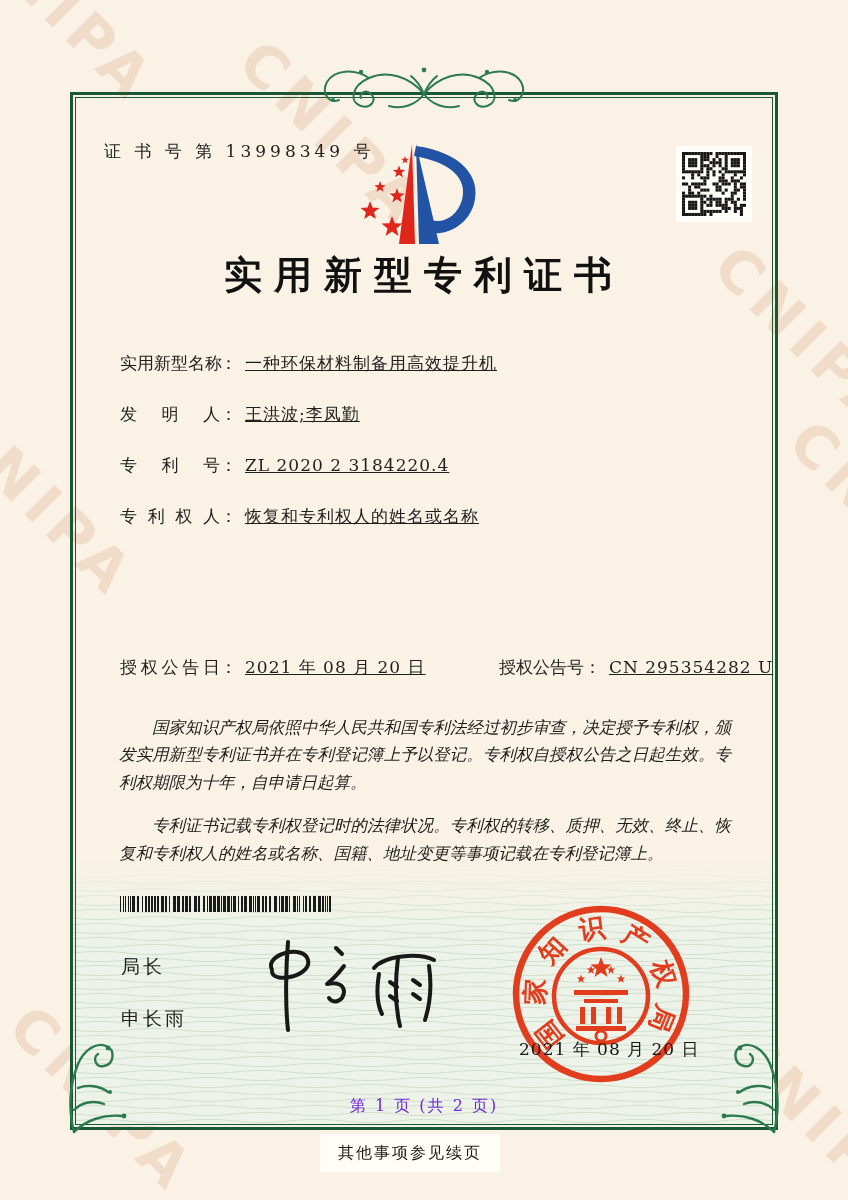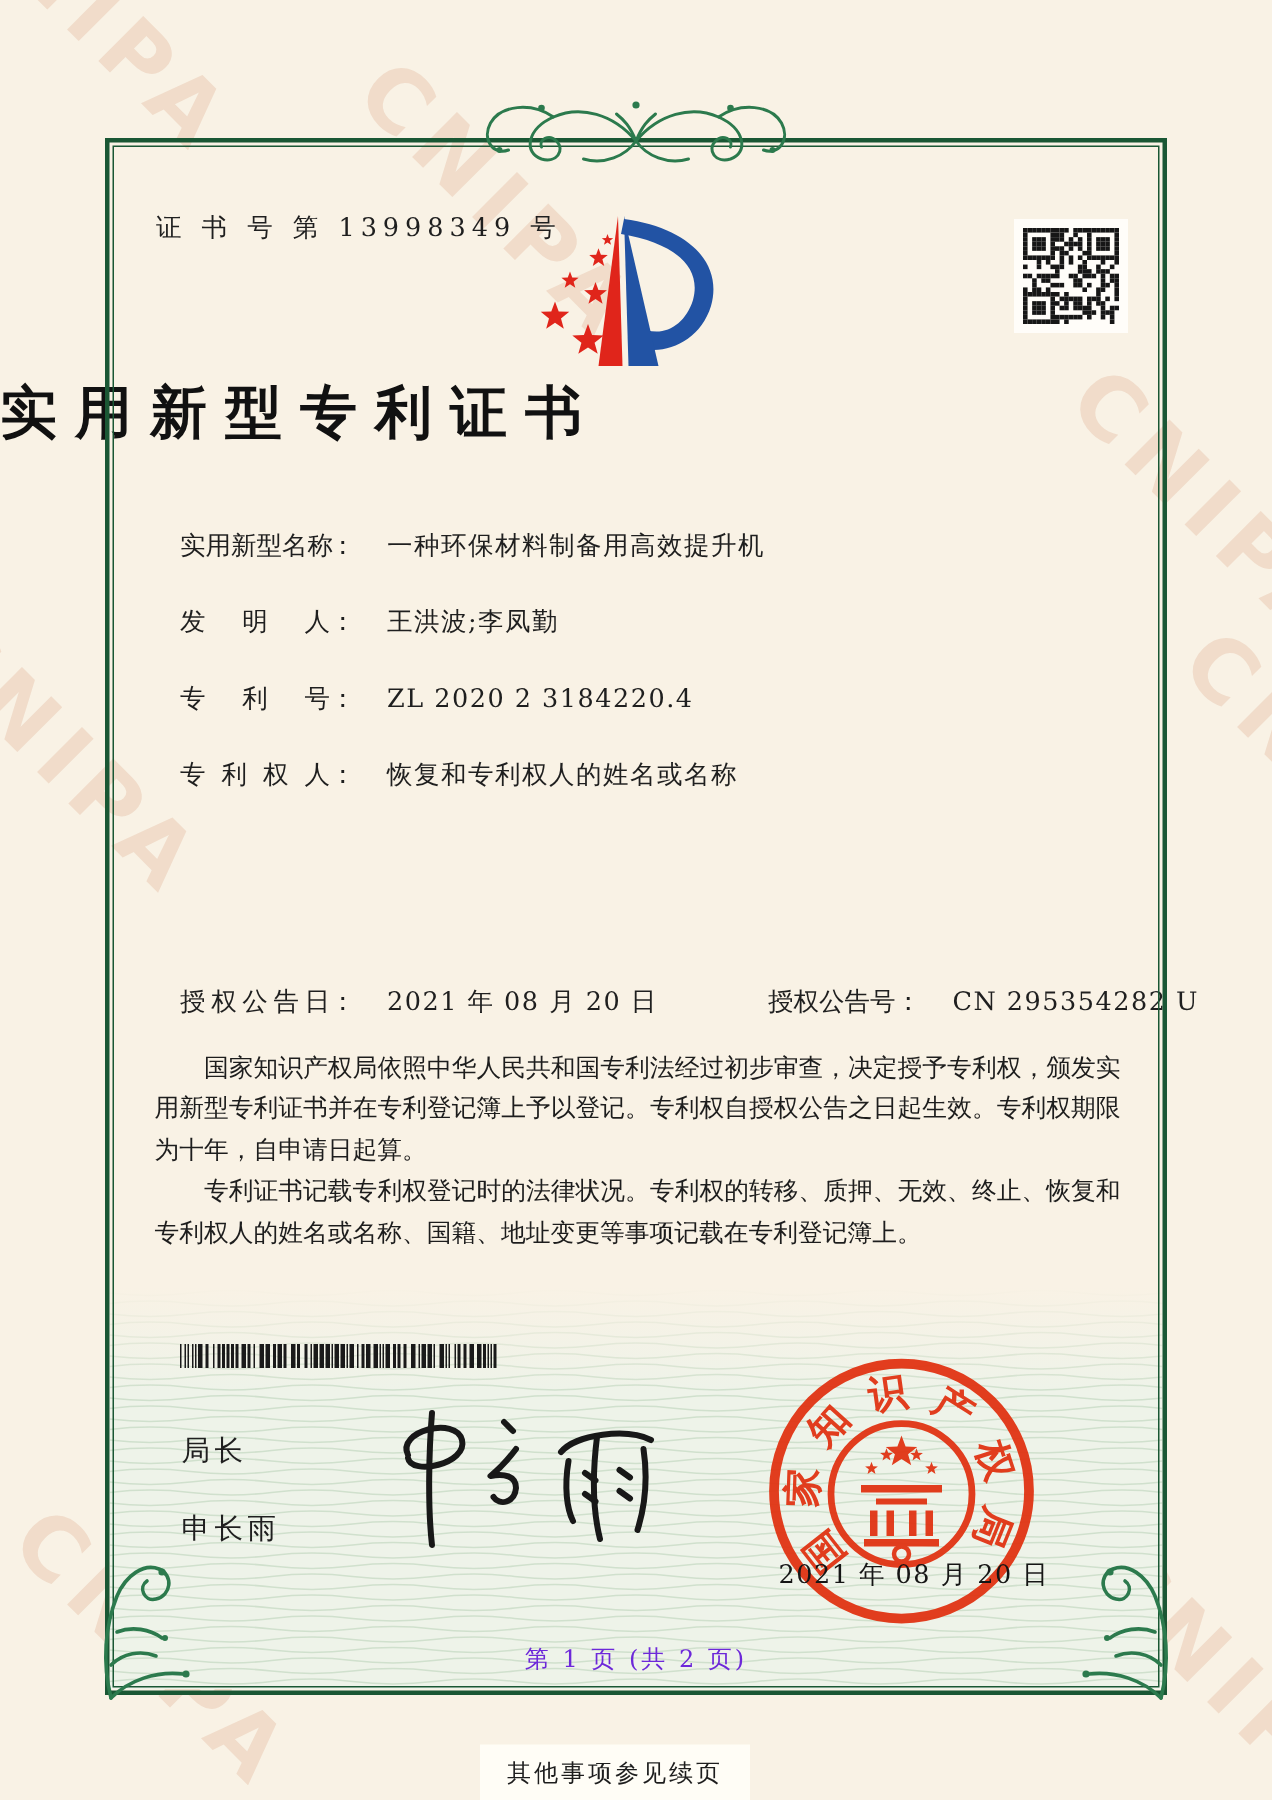--- a/index.html
+++ b/index.html
@@ -33,7 +33,7 @@
     display:flex;align-items:center;justify-content:center;z-index:2;
   }
   .title{
-    position:absolute;left:0;top:250px;width:100%;
+    position:absolute;left:0;top:250px;width:100%;text-align:center;
     font-size:38px;font-weight:bold;letter-spacing:12px;color:#111;z-index:2;
   }
   

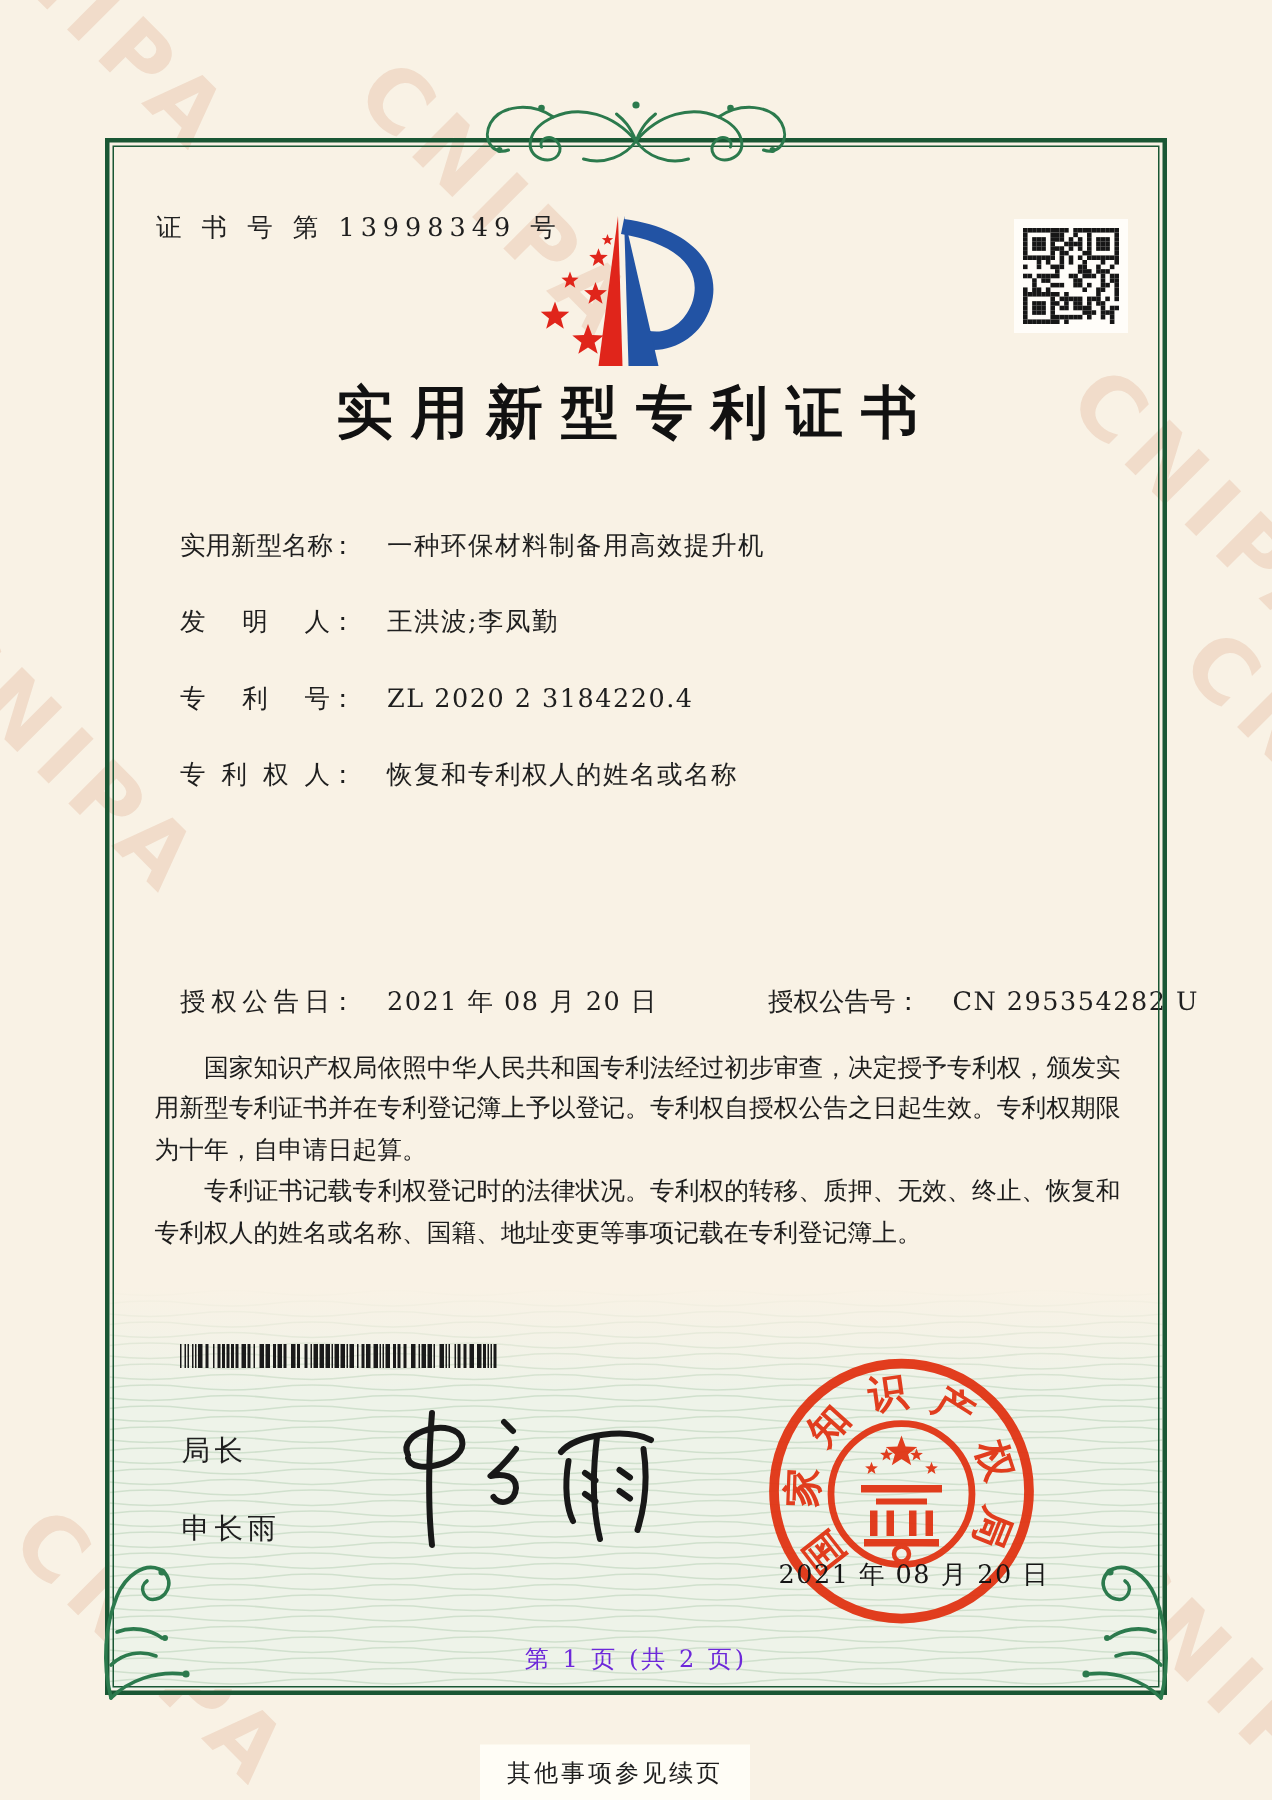--- a/index.html
+++ b/index.html
@@ -44,7 +44,7 @@
     vertical-align:bottom;
   }
   .field-colon{display:inline-block;}
-  .field-value{margin-left:21px;letter-spacing:1px;}
+  .field-value{margin-left:8px;letter-spacing:1px;text-decoration:underline;}
   .grant-row{position:absolute;left:120px;top:656px;font-size:17px;white-space:nowrap;z-index:2;}
   .grant-pair{display:inline-block;}
   .grant-pair.second{margin-left:68px;}

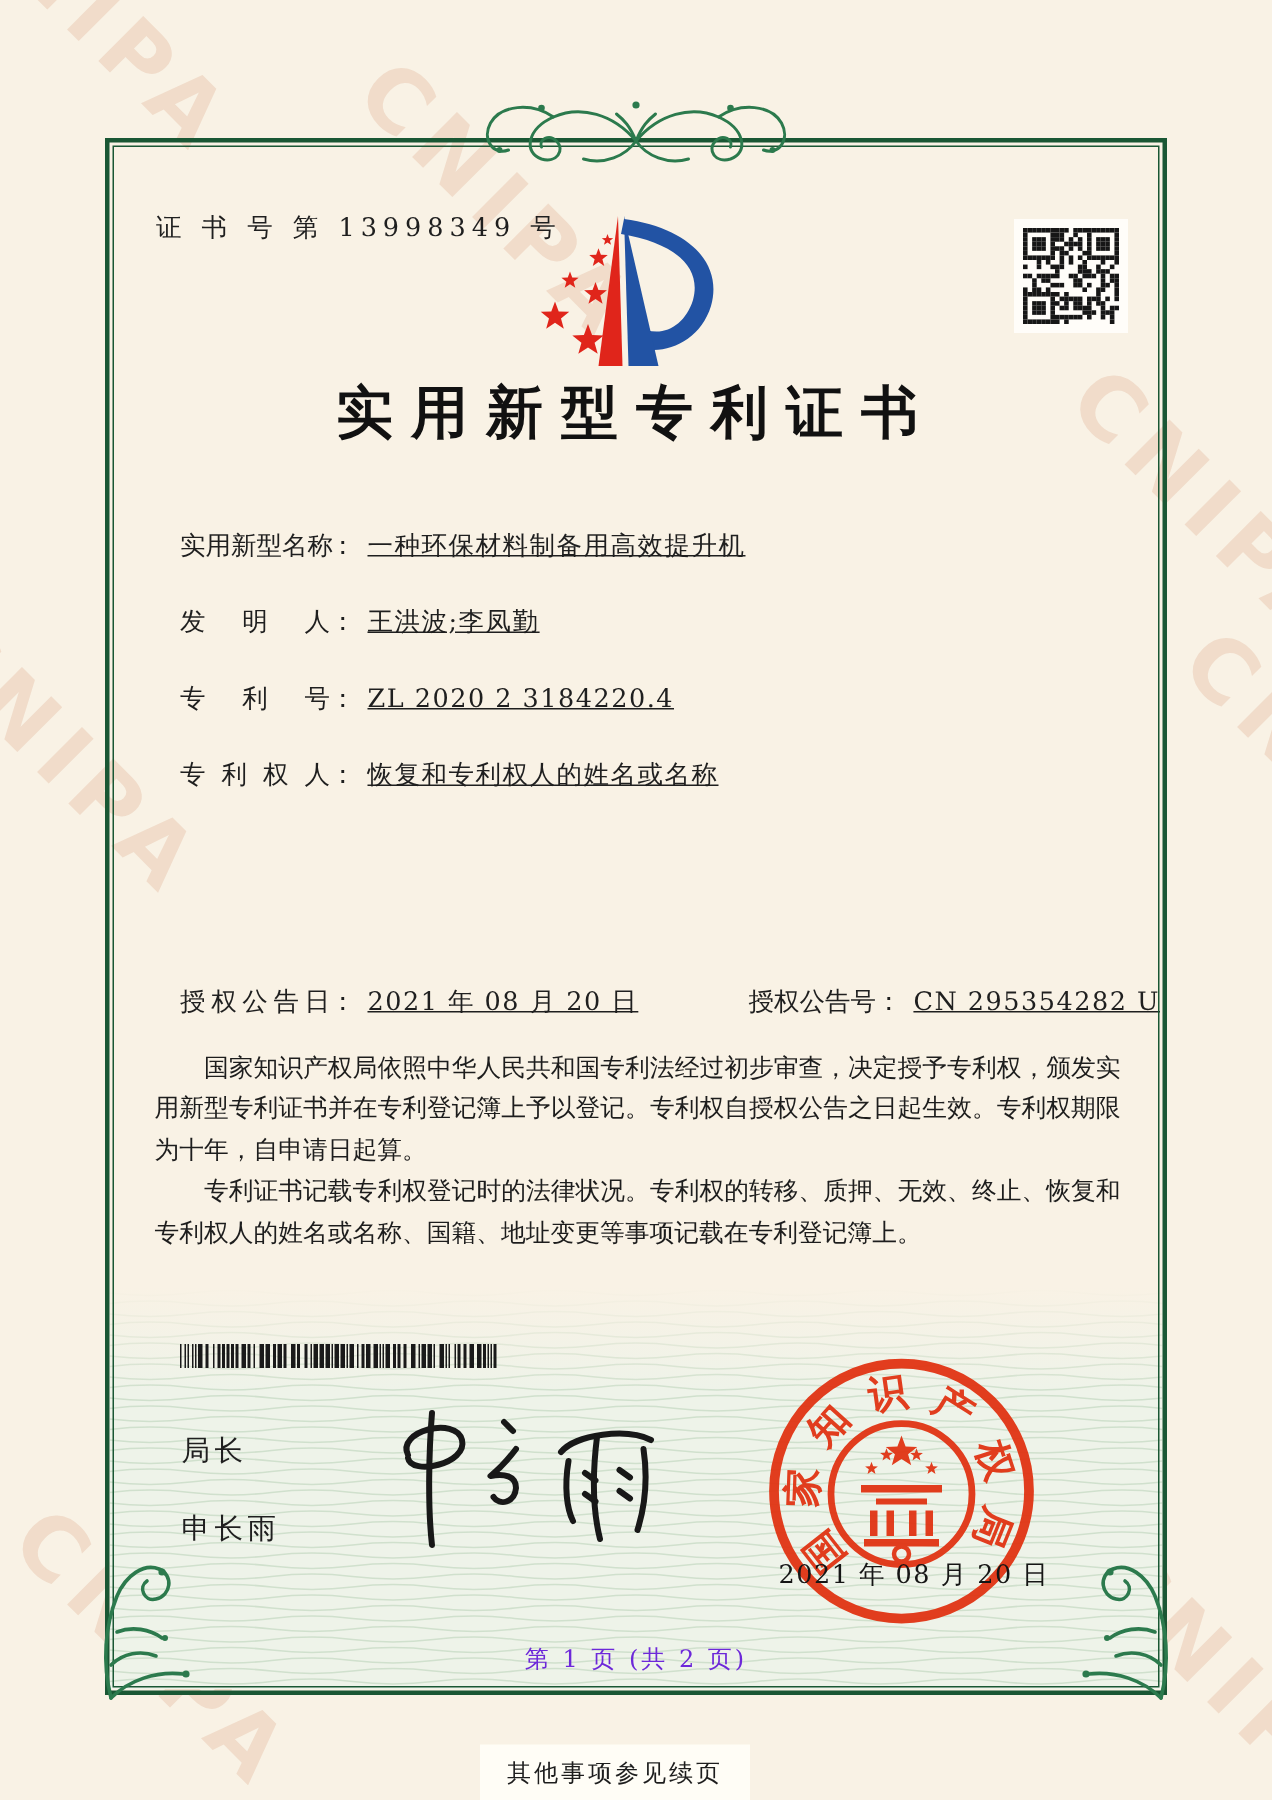--- a/index.html
+++ b/index.html
@@ -53,7 +53,7 @@
     position:absolute;left:103px;top:698px;width:644px;z-index:2;
     font-size:16.5px;line-height:1.66;text-align:justify;color:#1d1d1d;
   }
-  .body-text p{margin:0;text-indent:2em;}
+  .body-text p{margin:16px;text-indent:2em;font-style:italic;}
   
   .wave-zone{
     position:absolute;left:73px;top:858px;width:702px;height:268px;

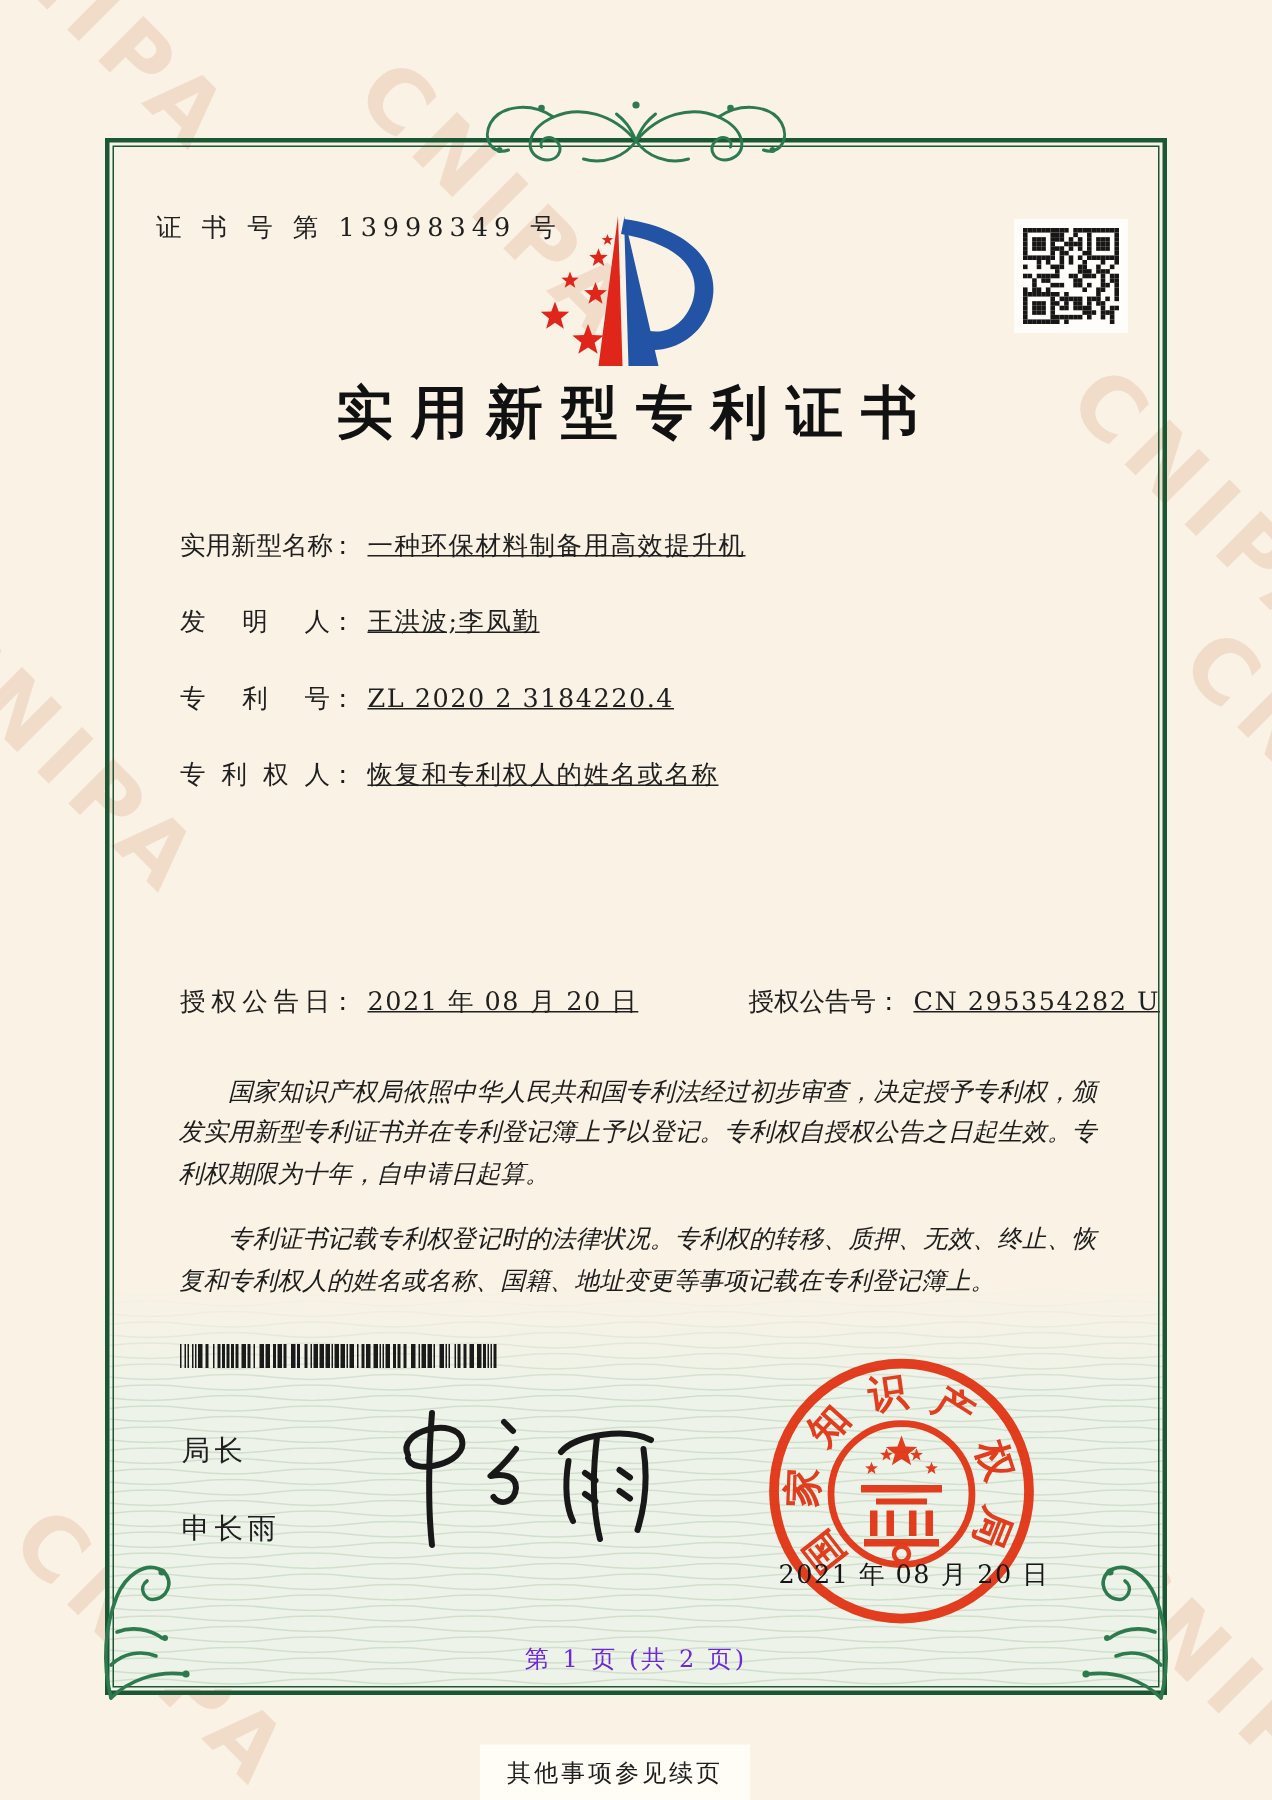--- a/index.html
+++ b/index.html
@@ -78,7 +78,7 @@
   }
   .footer-note-box{
     position:absolute;left:320px;top:1134px;width:180px;height:38px;
-    background:#fffdf6;z-index:2;display:flex;align-items:center;justify-content:center;margin-top:29px;
+    background:#fffdf6;z-index:2;display:flex;align-items:center;justify-content:center;
   }
   .footer-note{font-size:16px;letter-spacing:2px;color:#1d1d1d;}
 </style>

